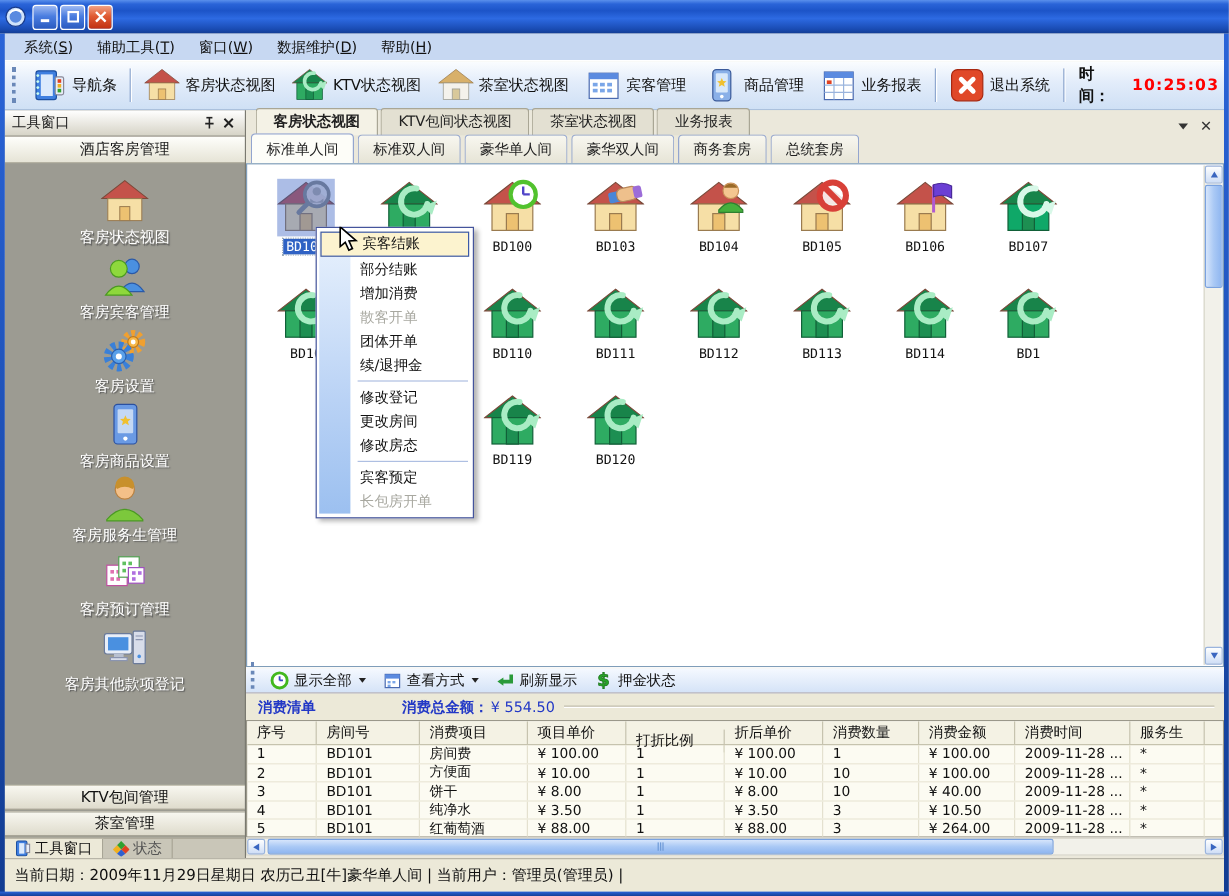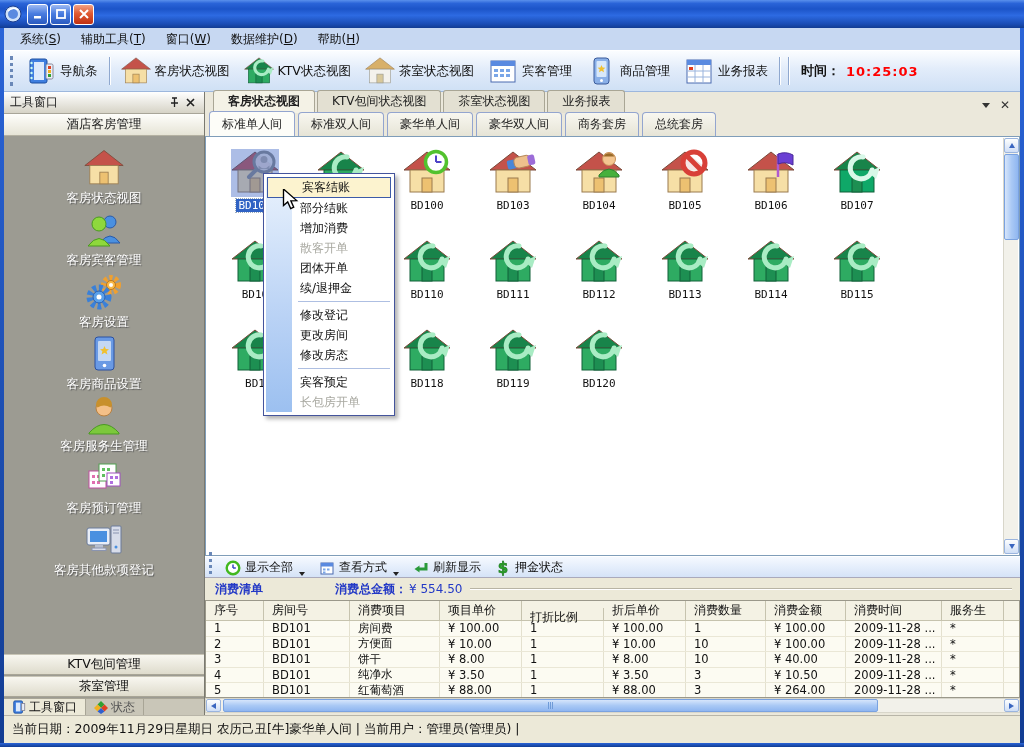--- a/index.html
+++ b/index.html
@@ -256,6 +256,15 @@
         <span>业务报表</span>
       </div>
       <div class="tsep"></div>
+      <div class="tbtn">
+        <span style="display: inline-flex;">
+          <svg width="30" height="30" viewBox="0 0 30 30">
+            <rect x="2" y="2" width="26" height="26" rx="5" fill="#e04828" stroke="#a82810"></rect>
+            <path d="M10 10 L20 20 M20 10 L10 20" stroke="#fff" stroke-width="4" stroke-linecap="round"></path>
+          </svg>
+        </span>
+        <span>退出系统</span>
+      </div>
       <div class="tsep"></div>
       <div class="time-box">
         <span>时间：</span>

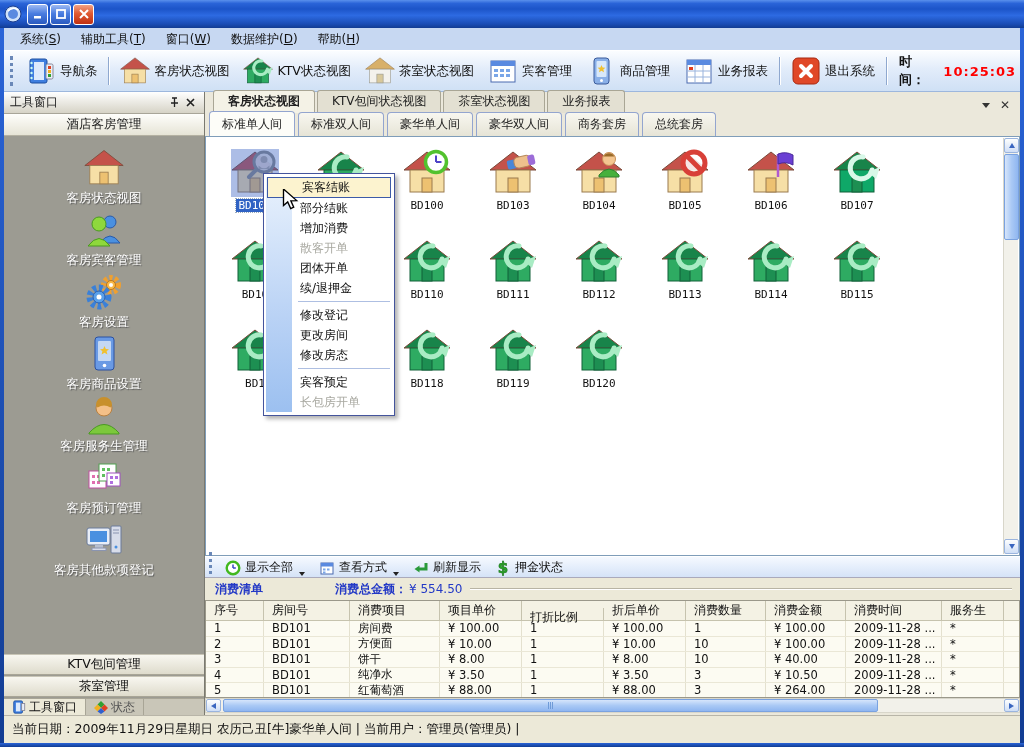--- a/index.html
+++ b/index.html
@@ -77,7 +77,7 @@
 .vthumb{position:absolute;left:0;top:16px;width:15px;height:86px;border:1px solid #7aa2e0;border-radius:2px;
   background:linear-gradient(90deg,#d6e5fb,#aac9f5 50%,#8fb6f0)}
 
-.ctx-menu{position:absolute;left:57px;top:36px;width:132px;background:#fff;border:1px solid #44549c;box-shadow:3px 3px 4px rgba(0,0,0,.3);
+.ctx-menu{position:absolute;left:57px;top:52px;width:132px;background:#fff;border:1px solid #44549c;box-shadow:3px 3px 4px rgba(0,0,0,.3);
   padding:3px 2px;z-index:40}
 .ctx-strip{position:absolute;left:2px;top:3px;bottom:3px;width:26px;background:linear-gradient(180deg,#e9f2fd,#b9d2f5 60%,#9cc0f0)}
 .ctx-item{position:relative;height:20px;line-height:20px;padding-left:34px;white-space:nowrap;color:#111;z-index:2}

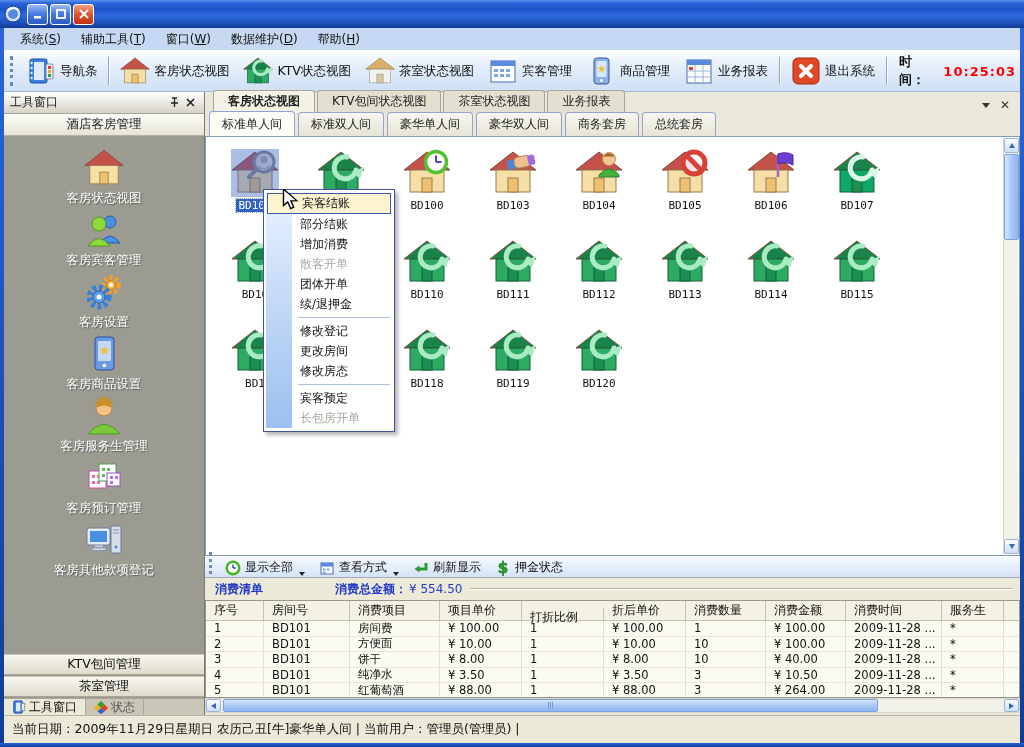--- a/index.html
+++ b/index.html
@@ -593,16 +593,6 @@
                 <path d="M30 8 a11 11 0 1 0 9 13" stroke="#a9ecc4" stroke-width="5" fill="none" stroke-linecap="round"></path>
                 <polygon points="35,23 47,18 43,30" fill="#a9ecc4"></polygon>
               </svg></div>
-            <div class="rlabel">BD115</div>
-          </div>
-          <div class="room">
-            <div class="ric"><svg width="48" height="48" viewBox="0 0 48 48">
-    <polygon points="24,3 47,21 1,21" fill="#18844a" stroke="#7a4a3a" stroke-width="1"></polygon>
-    <rect x="7" y="21" width="34" height="22" fill="#2eab62" stroke="#116038" stroke-width="1"></rect>
-    <rect x="19" y="29" width="10" height="14" fill="#1d8f52" stroke="#116038"></rect>
-                <path d="M30 8 a11 11 0 1 0 9 13" stroke="#a9ecc4" stroke-width="5" fill="none" stroke-linecap="round"></path>
-                <polygon points="35,23 47,18 43,30" fill="#a9ecc4"></polygon>
-              </svg></div>
             <div class="rlabel">BD1</div>
           </div>
           <div></div>

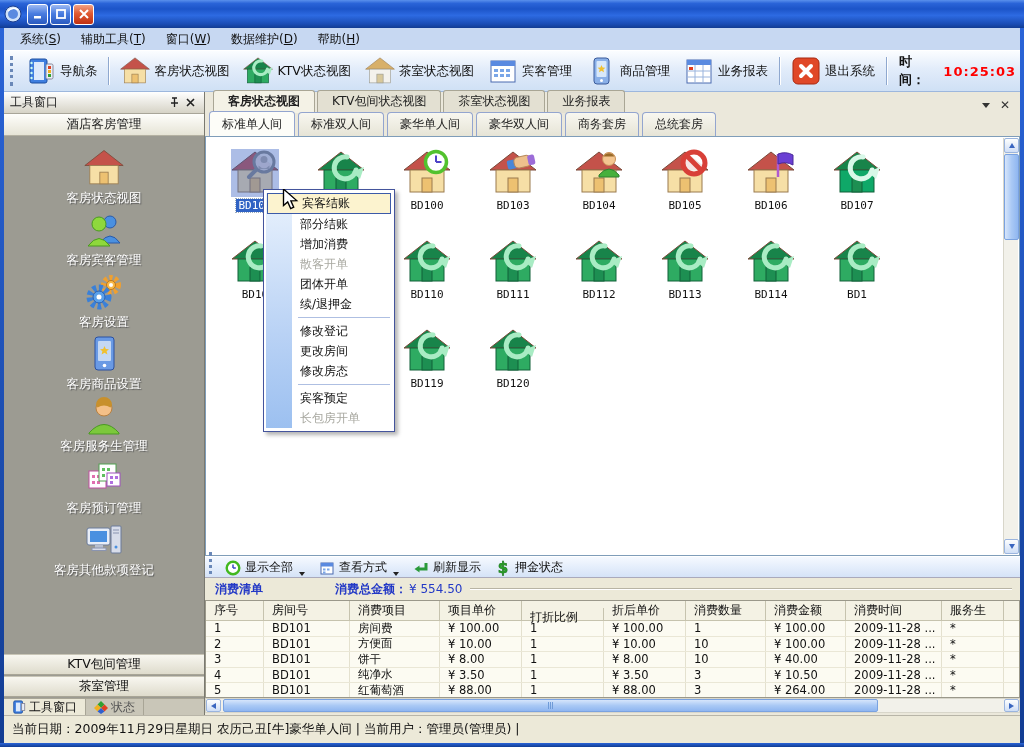--- a/index.html
+++ b/index.html
@@ -88,7 +88,7 @@
 
 .toolbar2{position:absolute;left:0;top:464px;width:815px;height:22px;display:flex;align-items:center;
   background:linear-gradient(180deg,#f5f9ff,#d5e3f7);border-top:1px solid #fff;border-bottom:1px solid #aab;padding:0 2px}
-.vbtn{display:flex;align-items:flex-end;gap:4px;padding:1px 7px;white-space:nowrap}
+.vbtn{display:flex;align-items:center;gap:4px;padding:1px 7px;white-space:nowrap}
 .dd{width:0;height:0;border-left:3.5px solid transparent;border-right:3.5px solid transparent;border-top:4px solid #222;margin-left:2px}
 
 .summary{position:absolute;left:0;top:486px;width:815px;height:22px;background:#ece9d8;display:flex;align-items:center;color:#2238c6}

